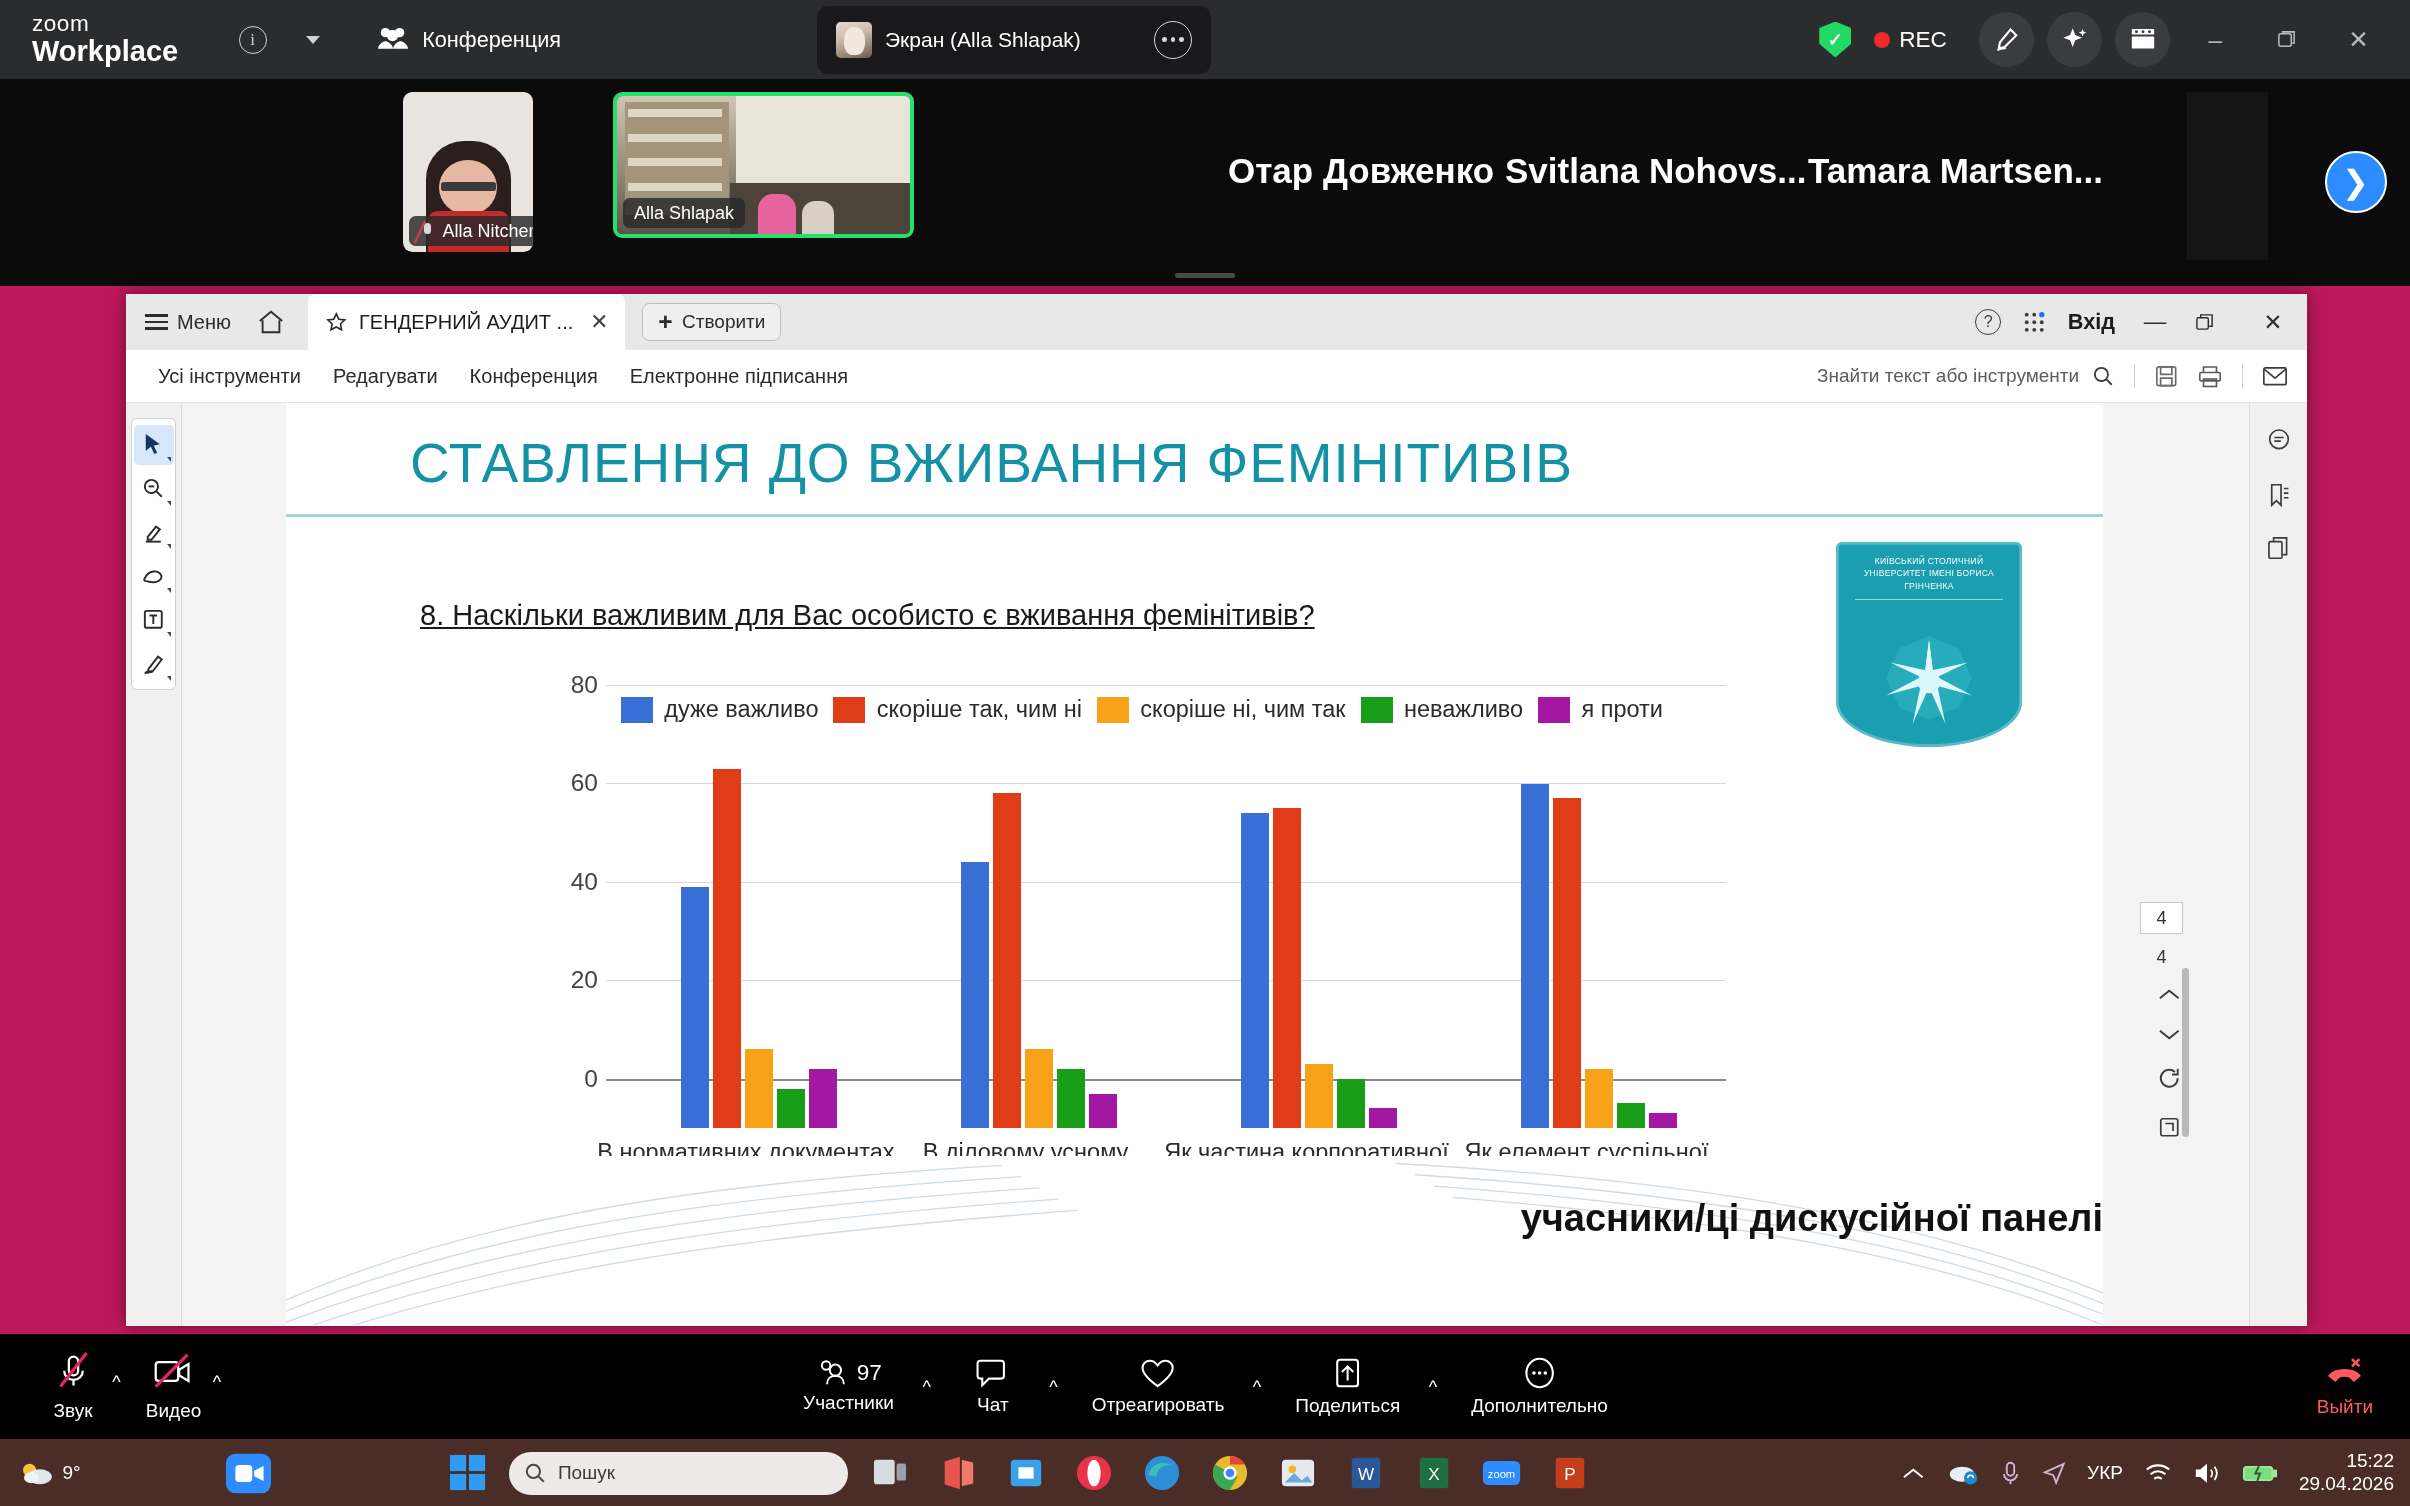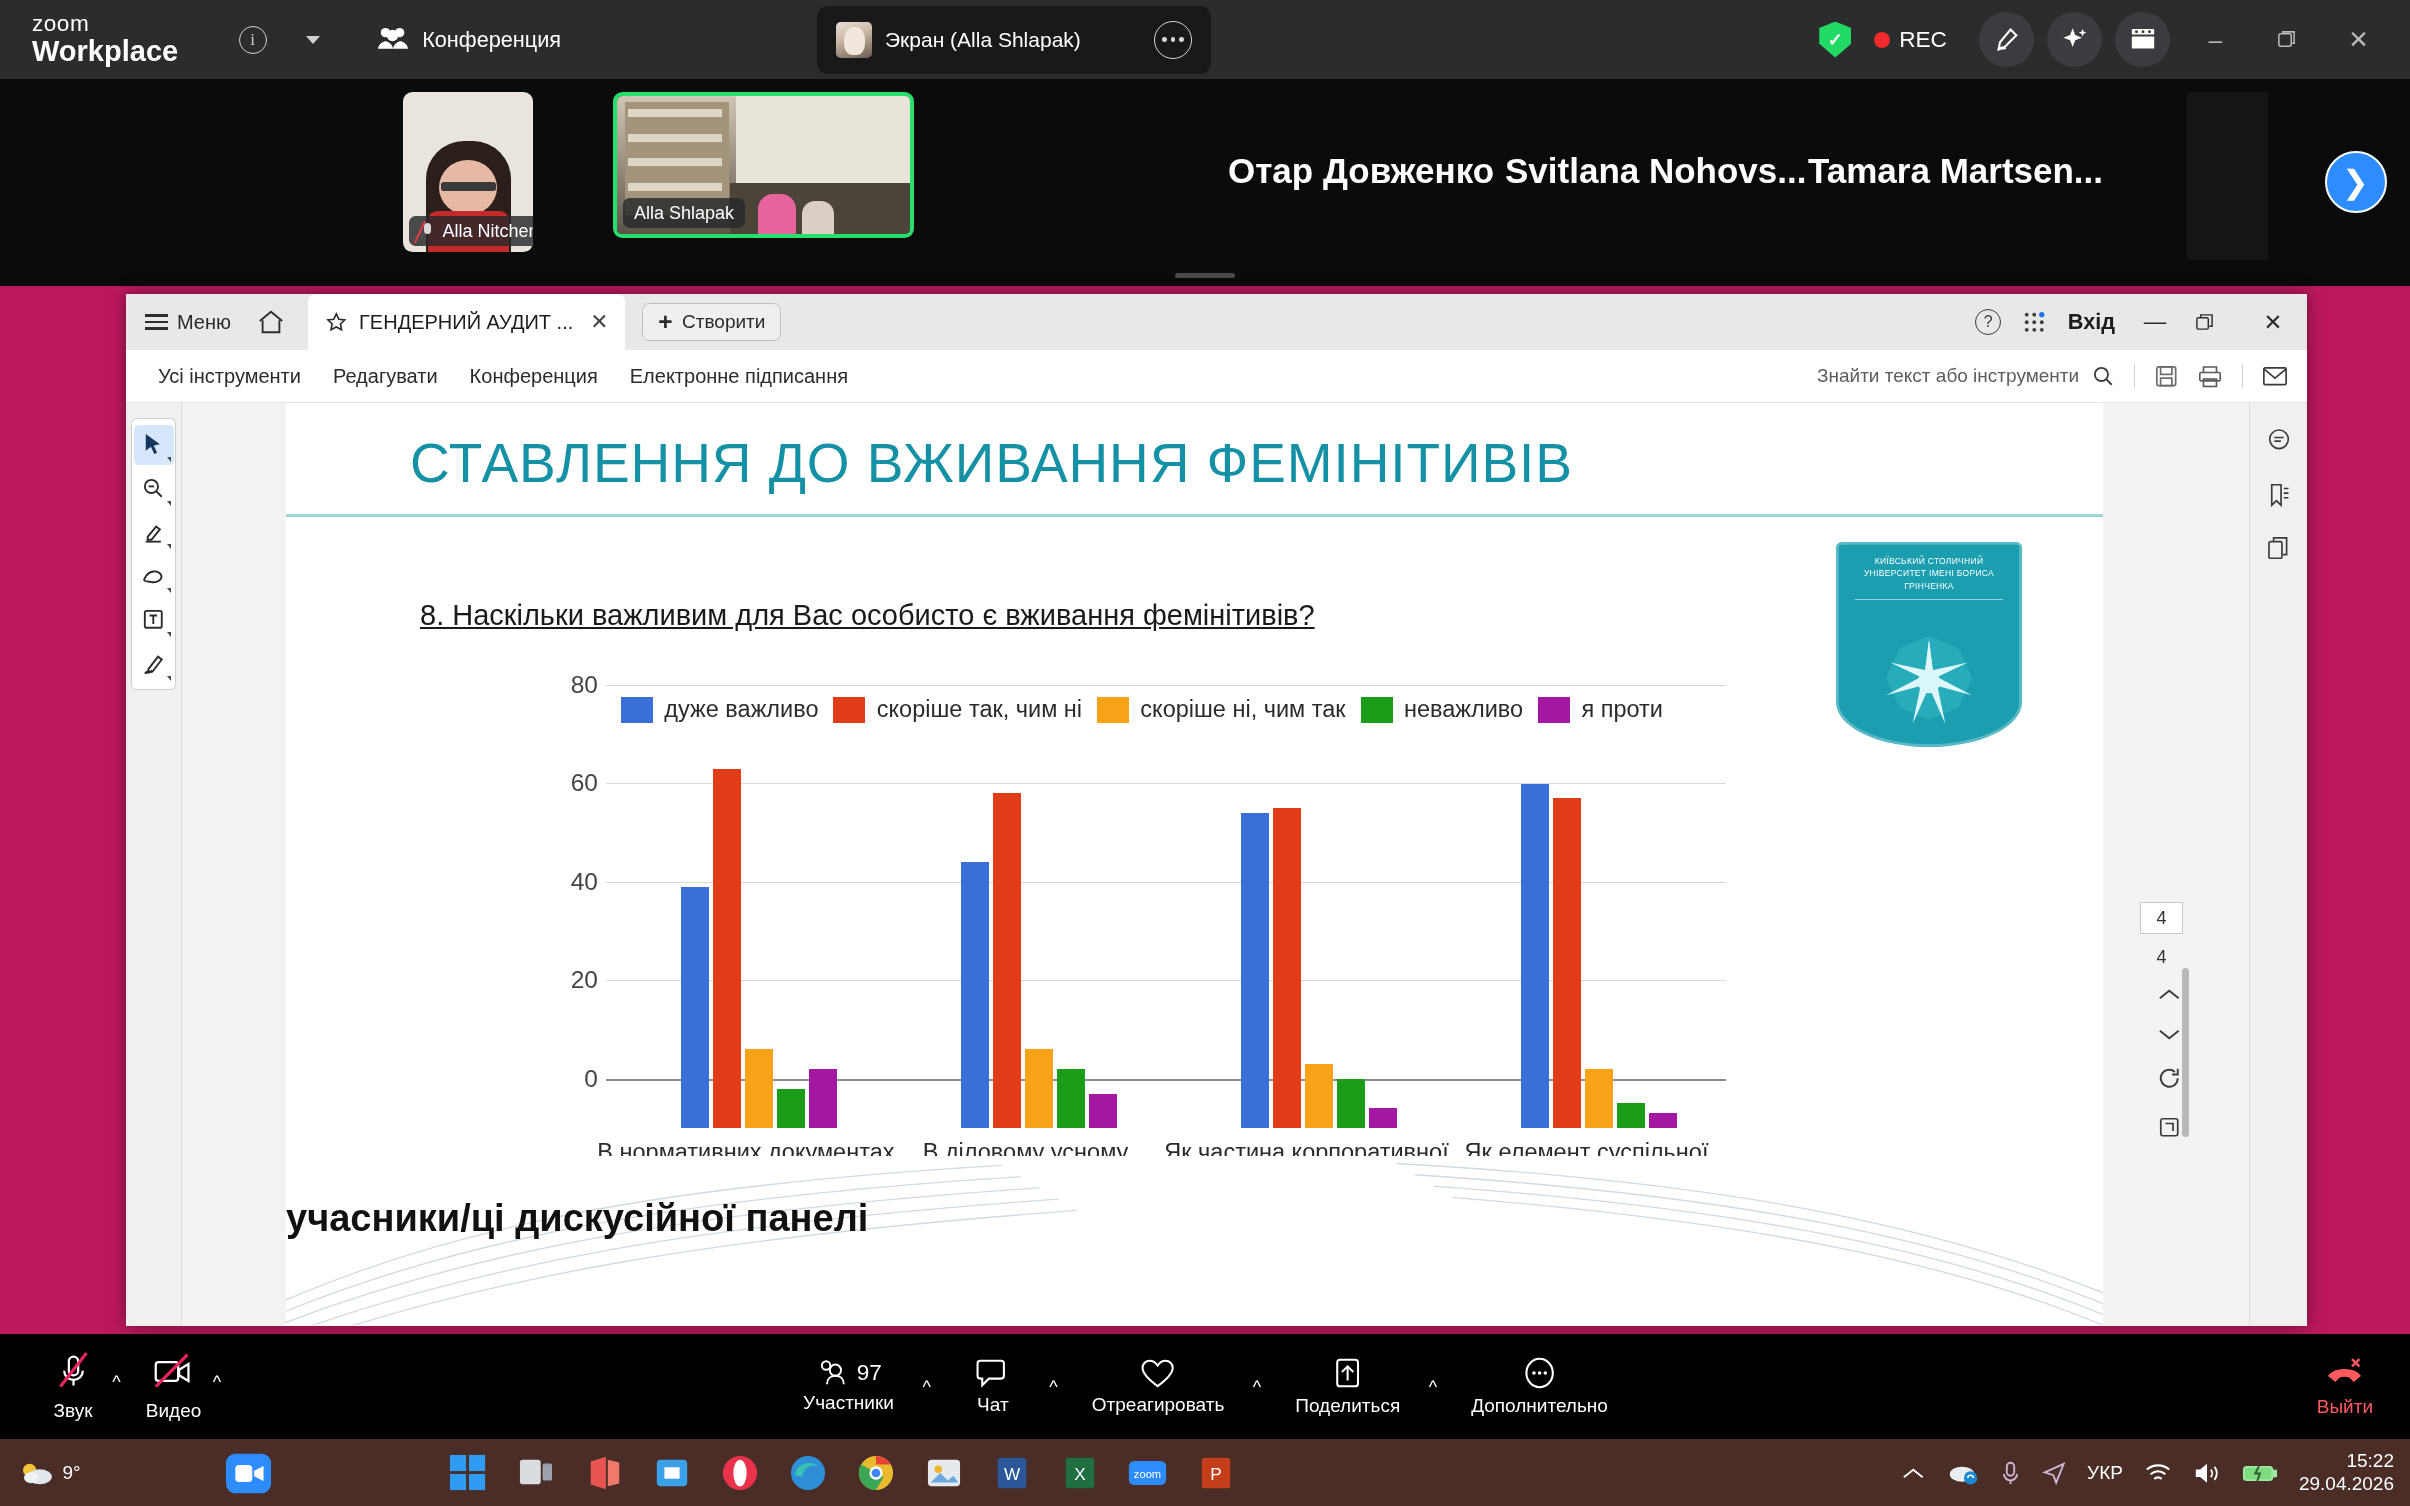--- a/index.html
+++ b/index.html
@@ -146,7 +146,7 @@
   .lg{display:flex;align-items:center;gap:11.3px;font-size:23.5px;color:#2b2b2b;white-space:nowrap;}
   .lg .sw{width:32px;height:26px;}
   #footer-band{position:absolute;left:0;top:753px;width:1817px;height:169px;background:#fff;overflow:hidden;}
-  #footer-text{position:absolute;left:0;top:41px;width:1817px;text-align:left;font-size:38px;font-weight:bold;color:#111;}
+  #footer-text{position:absolute;left:0;top:41px;width:1817px;text-align:right;font-size:38px;font-weight:bold;color:#111;}
 
   #right-rail{width:58px;background:#f0f0f0;border-left:0.9px solid #dcdcdc;display:flex;flex-direction:column;align-items:center;padding-top:17px;gap:13px;}
   .rail-ic{width:41px;height:41px;display:flex;align-items:center;justify-content:center;}

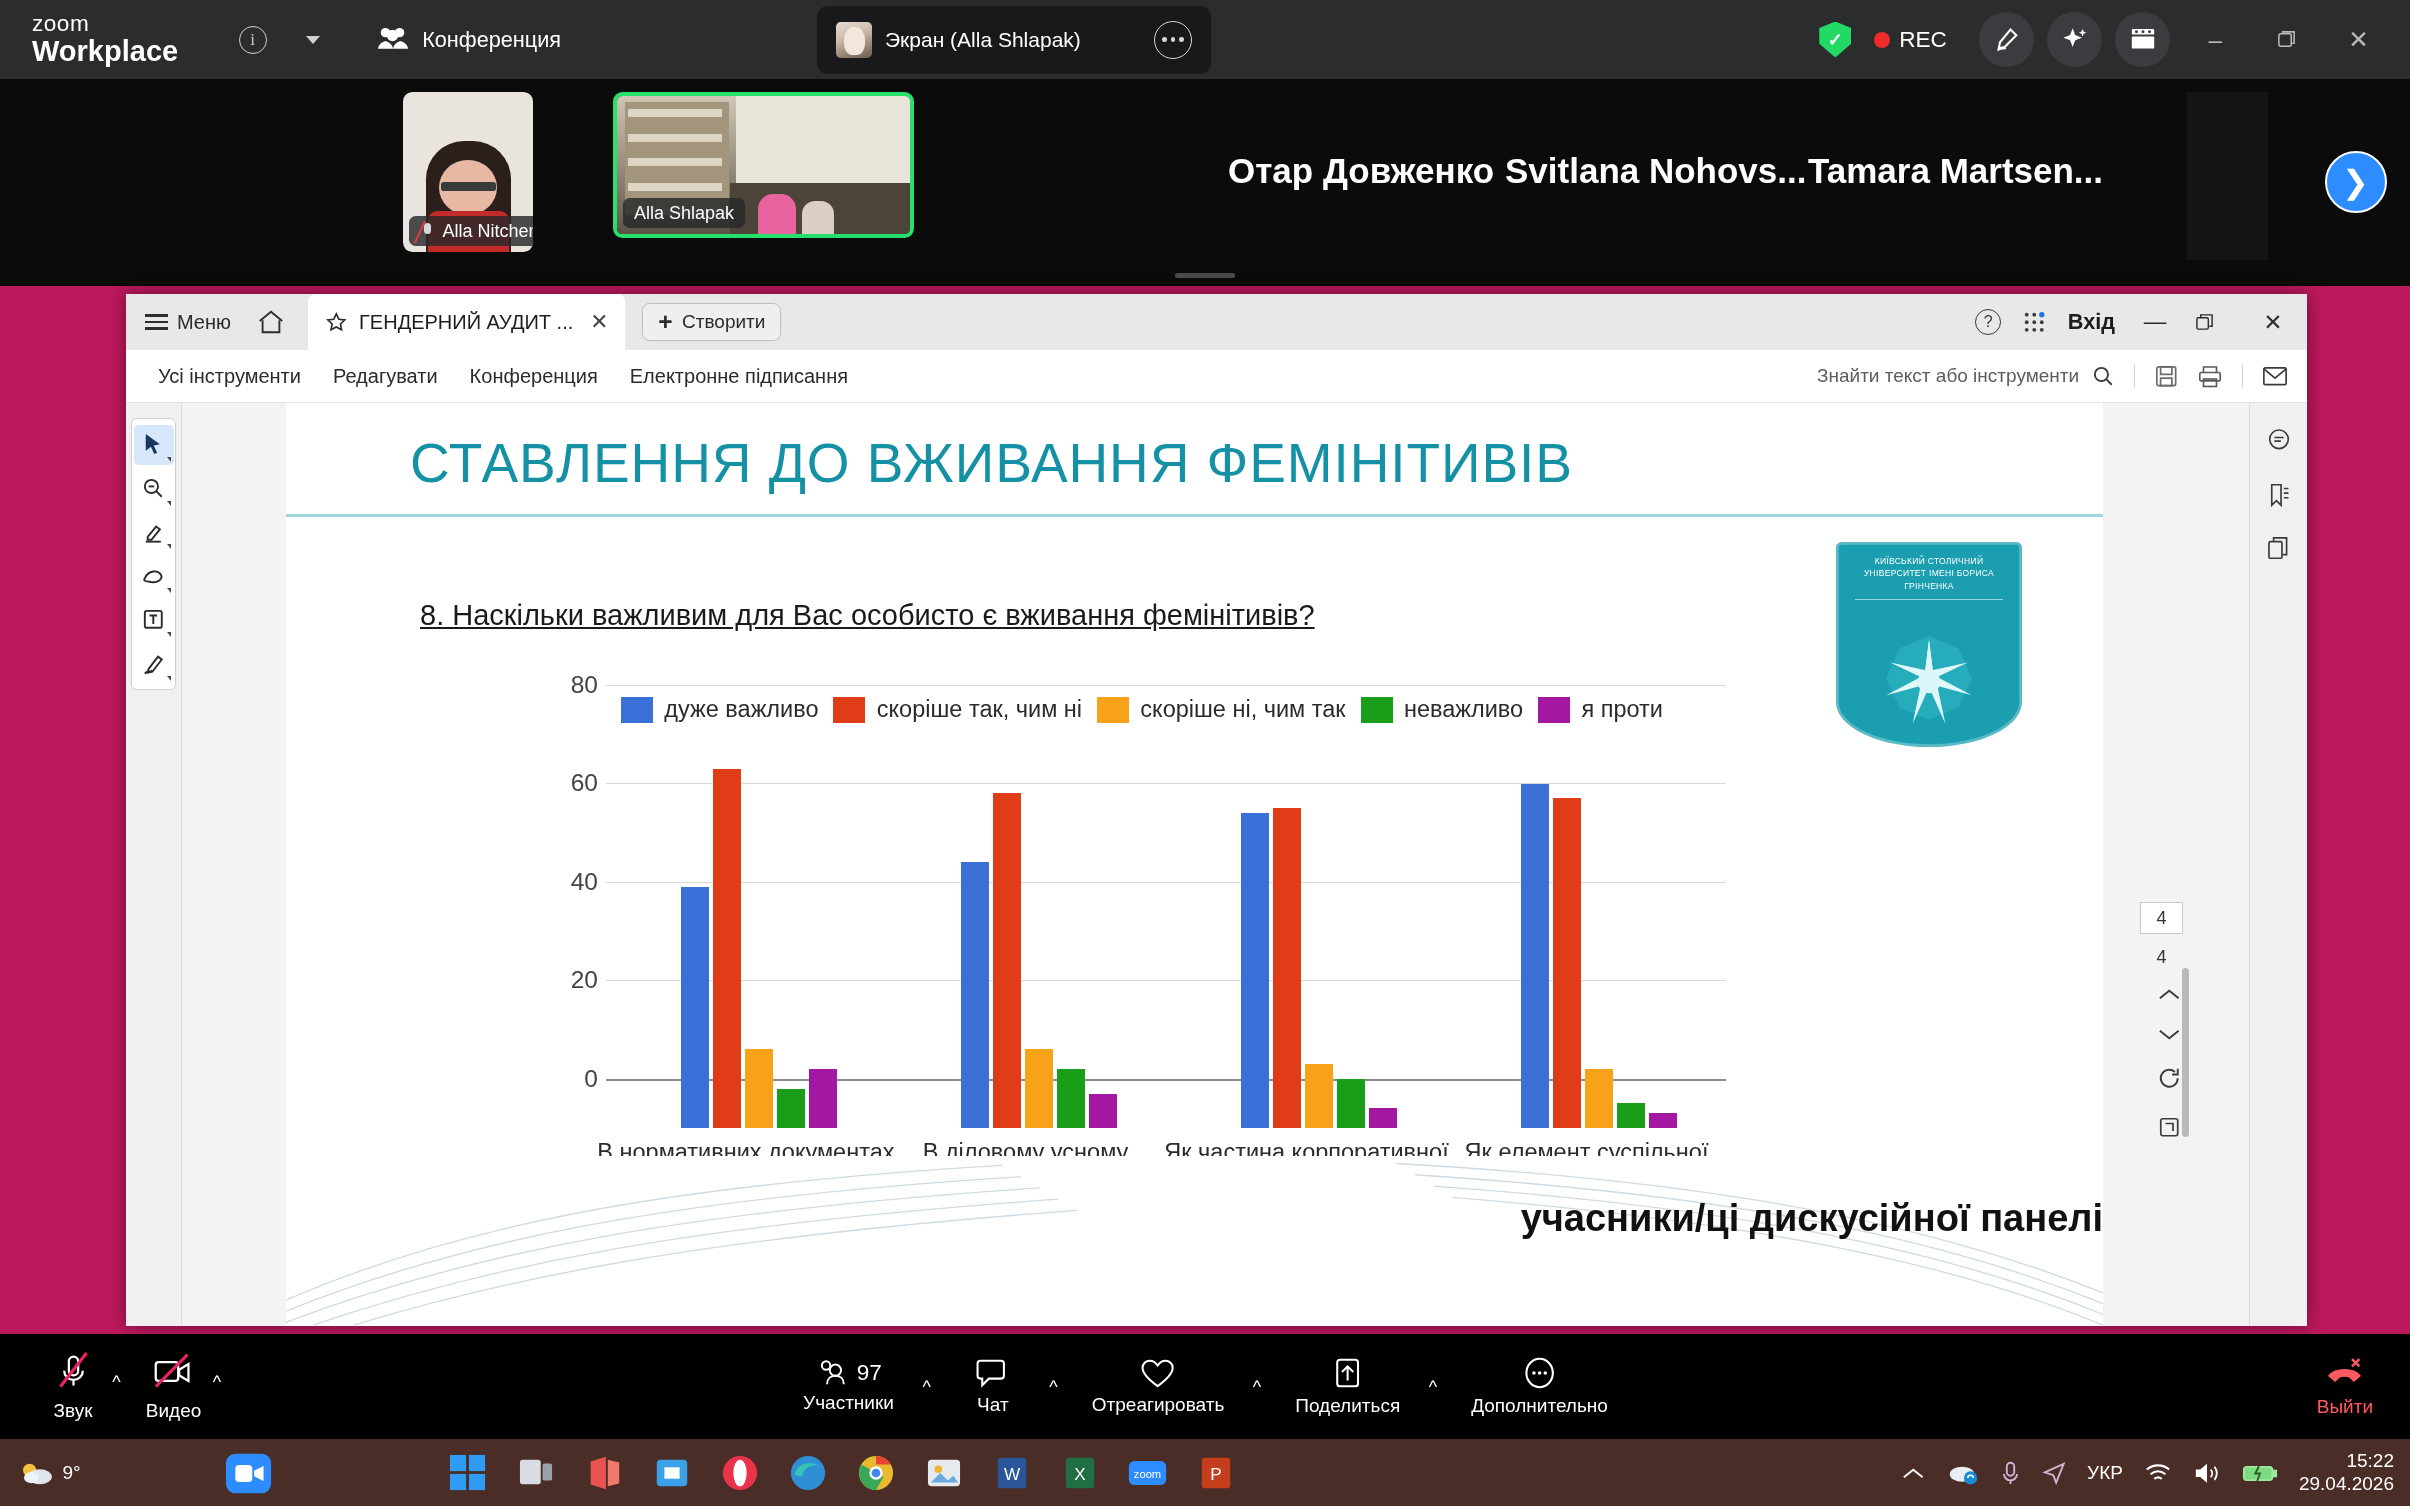--- a/index.html
+++ b/index.html
@@ -726,6 +726,13 @@
             <rect x="21" y="21" width="17" height="17" fill="#2f9bf2"></rect>
         </svg>
       </span>
+      <span id="tb-search">
+        <svg width="22.6" height="22.6" viewBox="0 0 24 24" fill="none" stroke="#4a4a4a" stroke-width="2.2">
+          <circle cx="10" cy="10" r="7"></circle>
+            <path d="M15 15l6 6"></path>
+        </svg>
+        <span>Пошук</span>
+      </span>
       <span class="tb-app">
         <svg width="38" height="34" viewBox="0 0 40 36">
             <rect x="3" y="4" width="22" height="26" rx="3" fill="#d9dde1"></rect>

